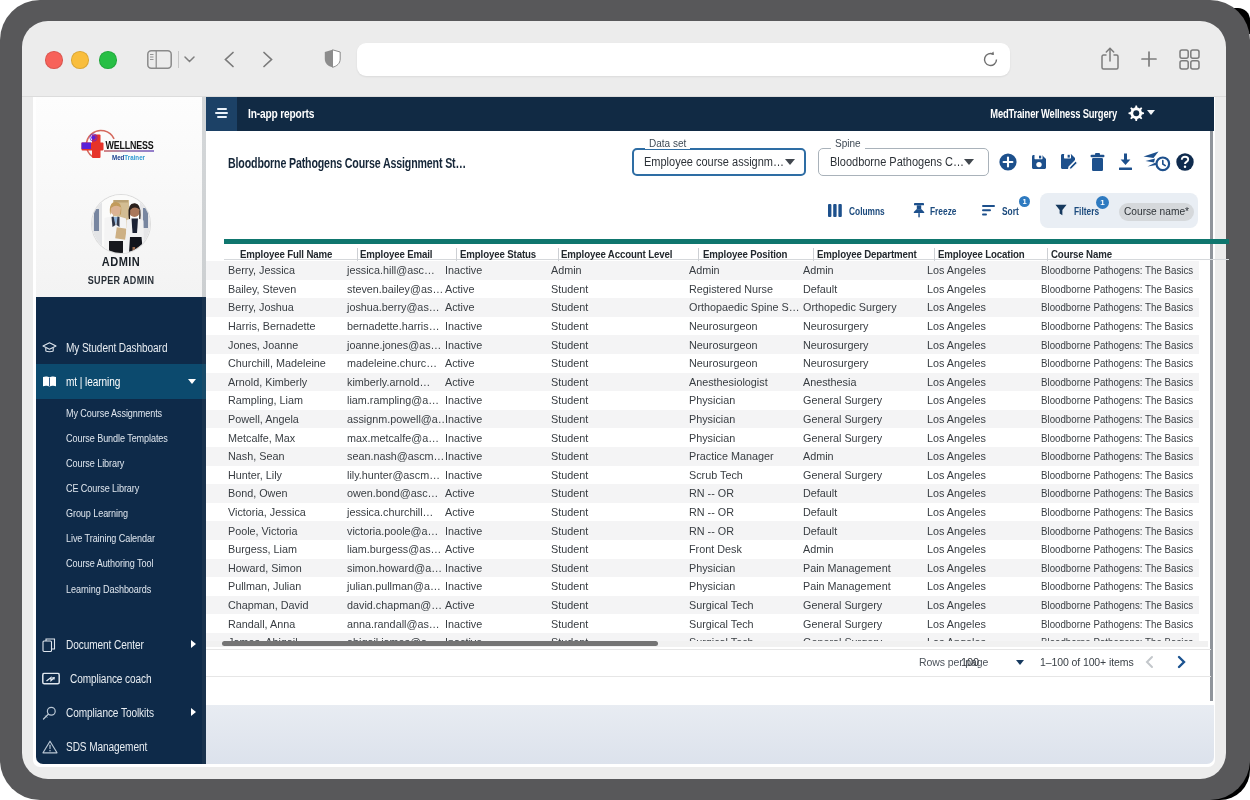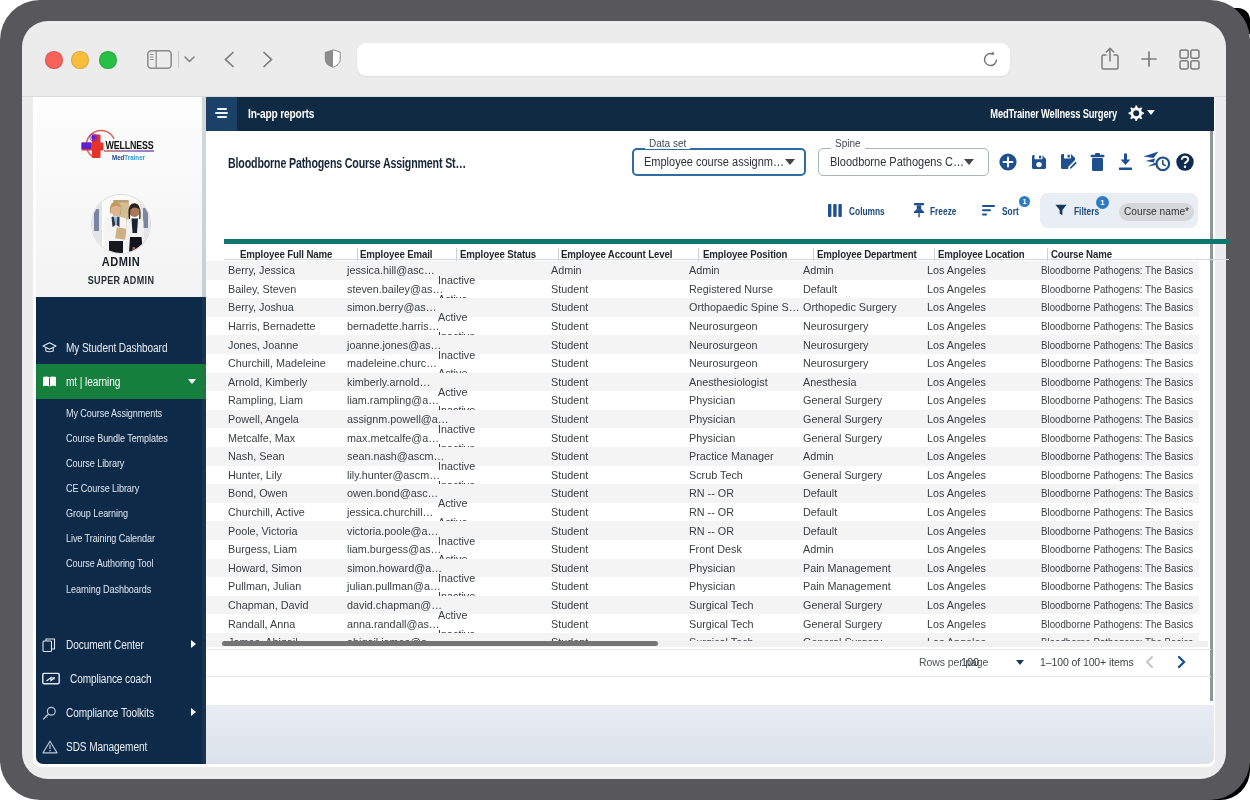--- a/index.html
+++ b/index.html
@@ -76,7 +76,7 @@
 .tr { position:relative; width:993px; height:18.6px; }
 .tr.odd { background:#f4f4f5; }
 .td { position:absolute; top:50%; transform:translateY(-50%); font-size:10.8px; color:#383d42; white-space:nowrap; }
-.c1 { left:22px; } .c2 { left:141px; } .c3 { left:232px;margin-top:10px; } .c4 { left:345px; }
+.c1 { left:22px; } .c2 { left:141px; } .c3 { left:239px; } .c4 { left:345px; }
 .c5 { left:483px; } .c6 { left:597px; } .c7 { left:721px; }
 .c8 { left:835px; transform:translateY(-50%) scaleX(0.9); transform-origin:0 50%; }
 

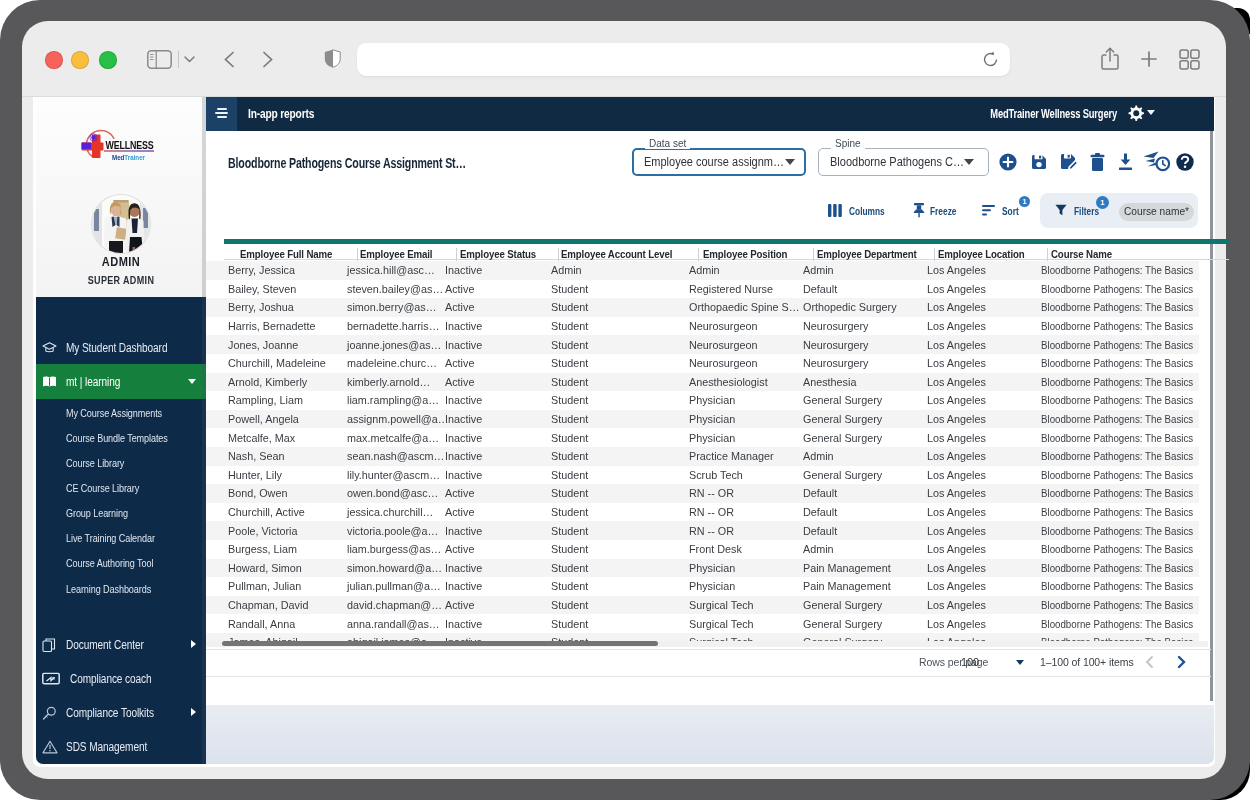--- a/index.html
+++ b/index.html
@@ -325,7 +325,7 @@
       </div>
     <div class="tr odd">
         <span class="td c1">Berry, Joshua</span>
-        <span class="td c2">simon.berry@as…</span>
+        <span class="td c2">joshua.berry@as…</span>
         <span class="td c3">Active</span>
         <span class="td c4">Student</span>
         <span class="td c5">Orthopaedic Spine S…</span>

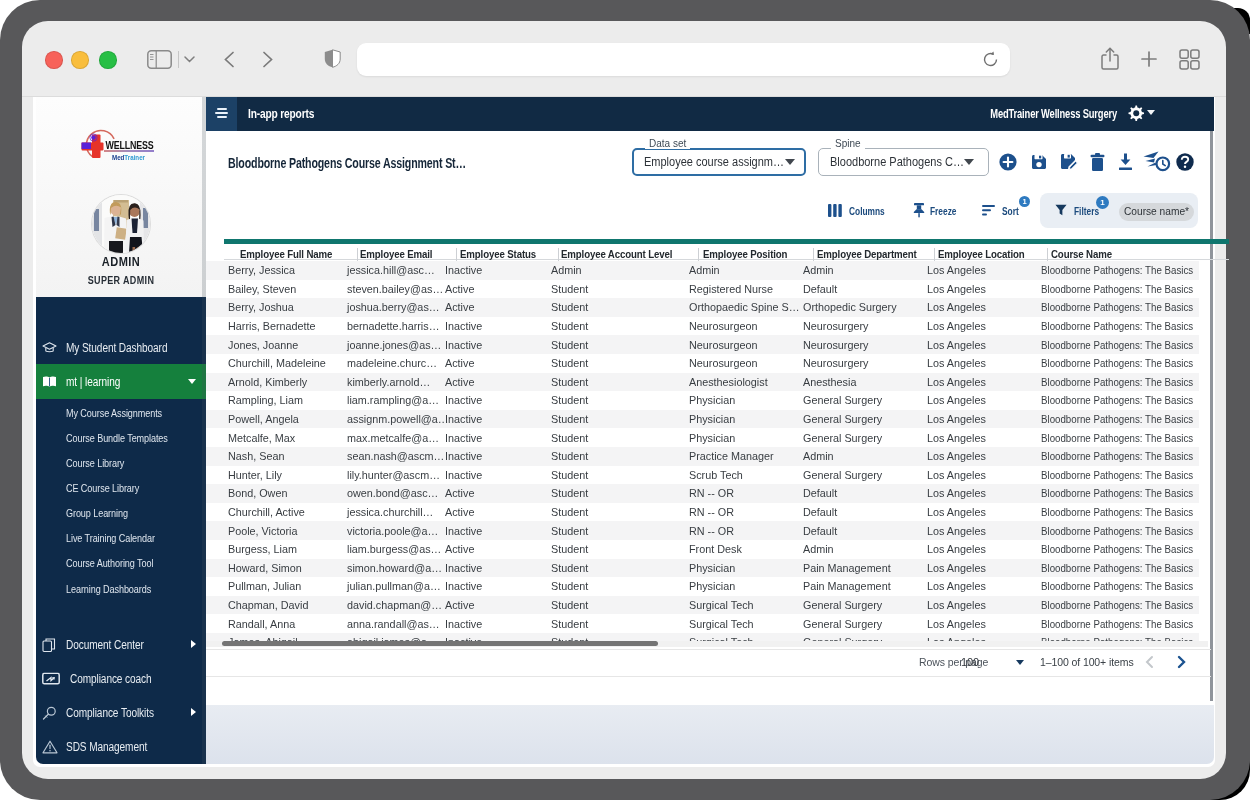--- a/index.html
+++ b/index.html
@@ -199,7 +199,7 @@
       </svg>
     <span class="lbl">My Student Dashboard</span>
   </div>
-  <div class="abs mi" style="top:364px; height:35px; background:#15803d; color:#fff;">
+  <div class="abs mi" style="top:364px; height:35px; background:#0c4a6e; color:#fff;">
     <svg width="15" height="12" viewBox="0 0 15 12">
         <path d="M7.5 1.5 C6 0.3 3 0.2 1 1 V10.2 C3 9.4 6 9.5 7.5 10.7 C9 9.5 12 9.4 14 10.2 V1 C12 0.2 9 0.3 7.5 1.5 Z" fill="#fff"></path>
         <path d="M7.5 1.8 V10.4" stroke="#1d4c7c" stroke-width="0.9"></path>

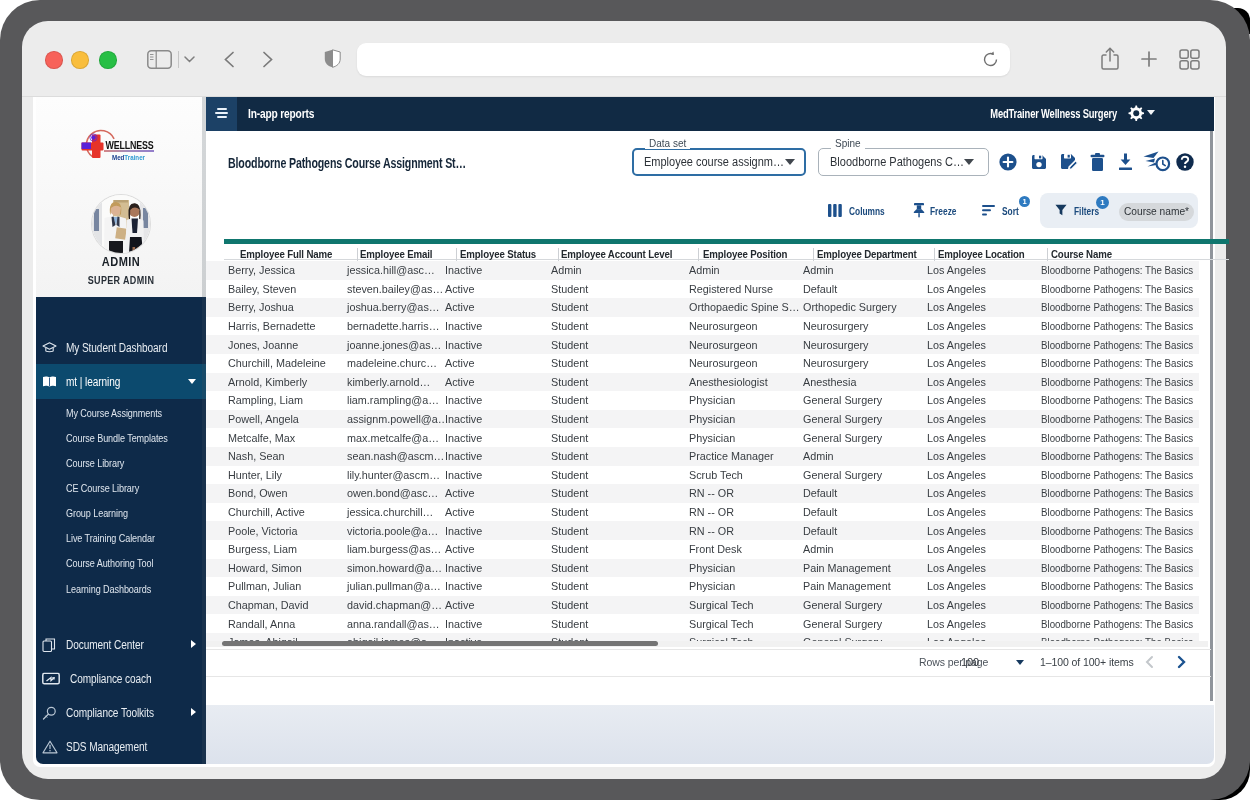--- a/index.html
+++ b/index.html
@@ -434,7 +434,7 @@
         <span class="td c8">Bloodborne Pathogens: The Basics</span>
       </div>
     <div class="tr">
-        <span class="td c1">Churchill, Active</span>
+        <span class="td c1">Victoria, Jessica</span>
         <span class="td c2">jessica.churchill…</span>
         <span class="td c3">Active</span>
         <span class="td c4">Student</span>

